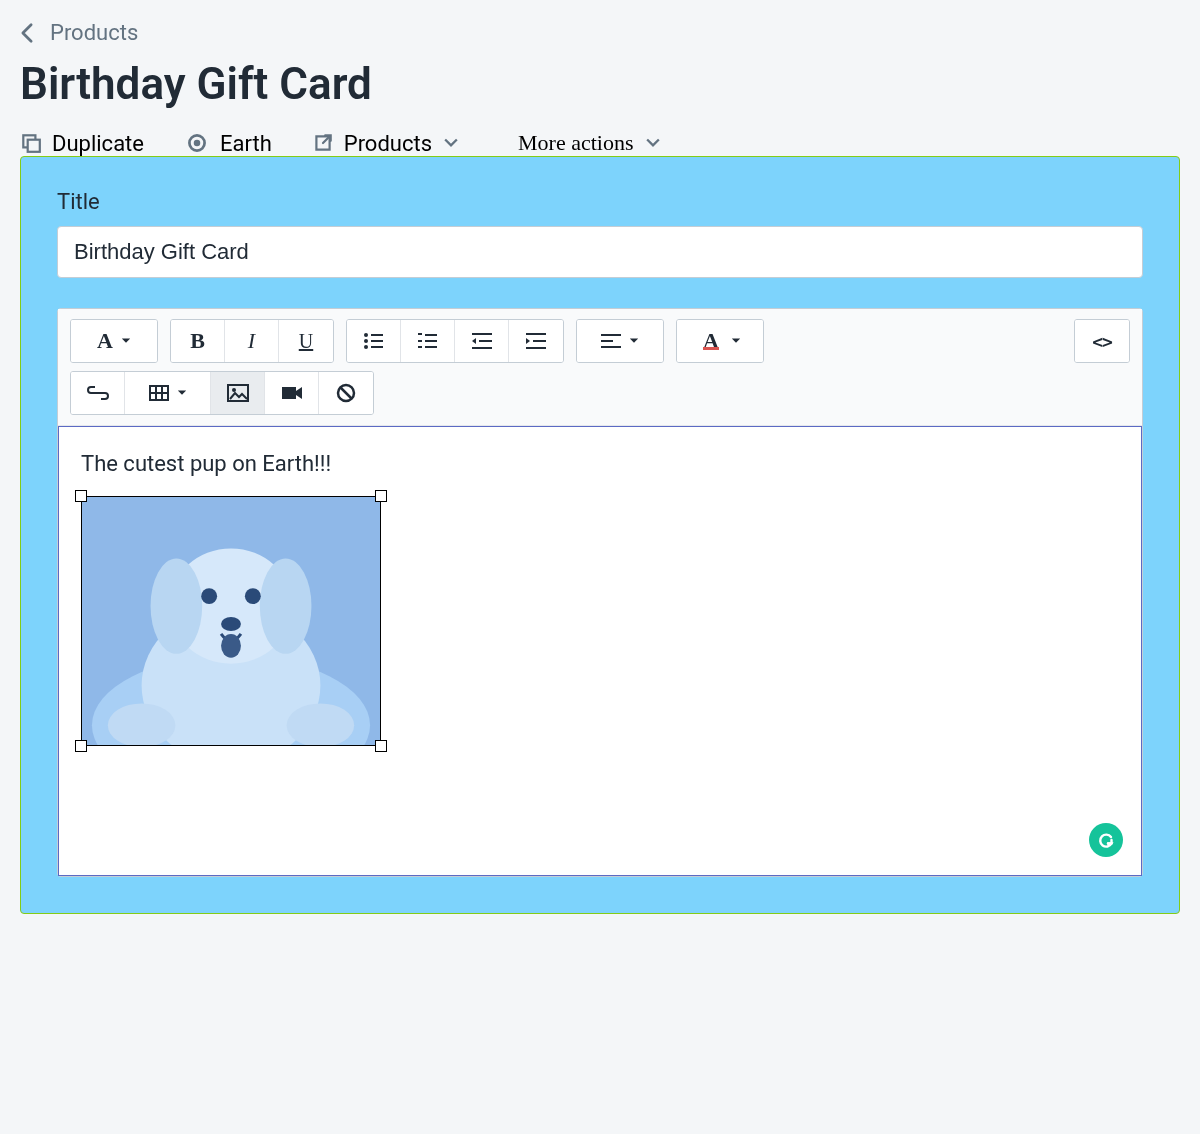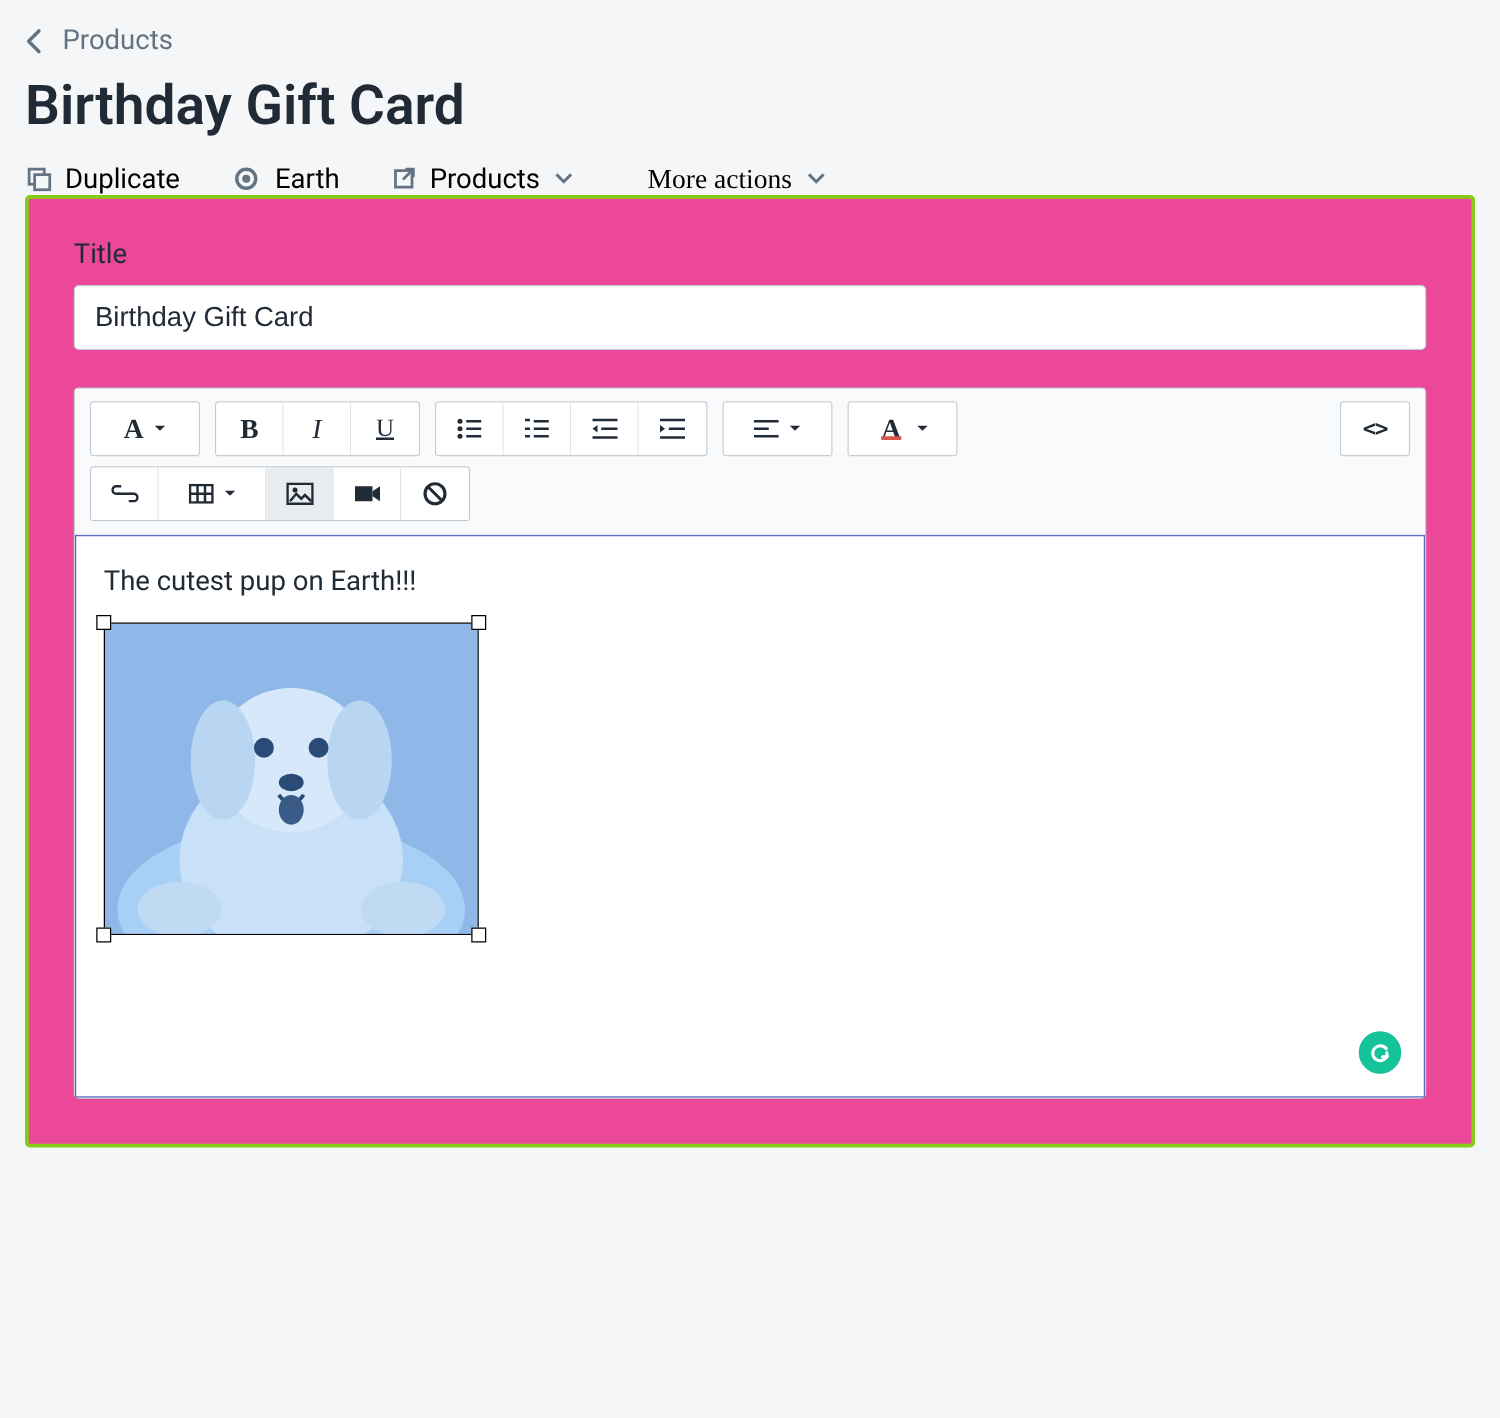--- a/index.html
+++ b/index.html
@@ -44,8 +44,8 @@
   }
   .action-btn svg { flex: none; }
   .card {
-    background: #ec4899;
-    border: 3px solid #84cc16;
+    background: #7dd3fc;
+    border: 1px solid #84cc16;
     border-radius: 4px;
     padding: 32px 36px 36px 36px;
   }

